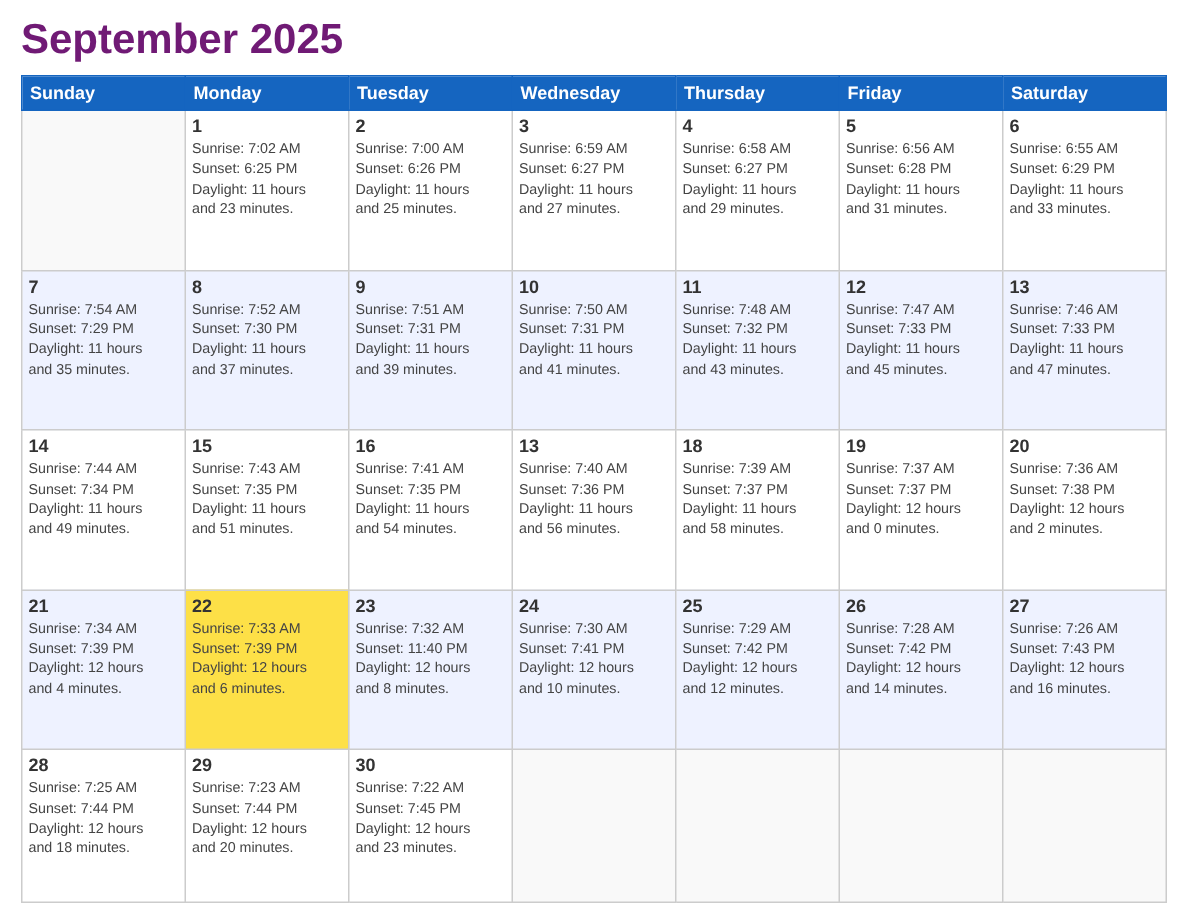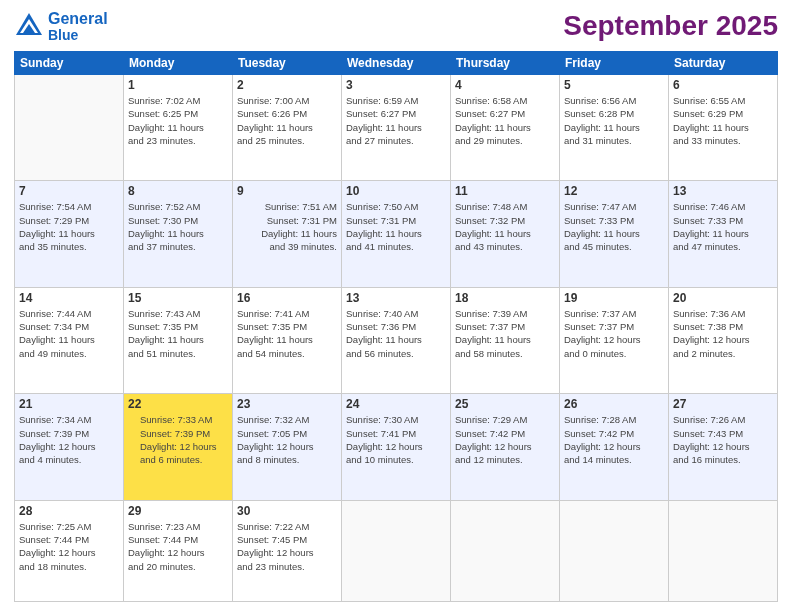--- a/index.html
+++ b/index.html
@@ -97,17 +97,6 @@
 
 <div class="page">
   <div class="header">
-    <div class="logo">
-      <svg class="logo-icon" viewBox="0 0 30 30">
-        <polygon points="15,2 28,24 2,24" fill="#1565C0"></polygon>
-        <polygon points="15,8 24,22 6,22" fill="#fff"></polygon>
-        <polygon points="15,13 21,22 9,22" fill="#1565C0"></polygon>
-      </svg>
-      <div>
-        <div class="logo-text"><span class="logo-blue">General</span></div>
-        <div class="logo-text" style="color:#1565C0;font-size:14px;">Blue</div>
-      </div>
-    </div>
     <div class="title-block">
       <div class="month-title">September 2025</div>
     </div>

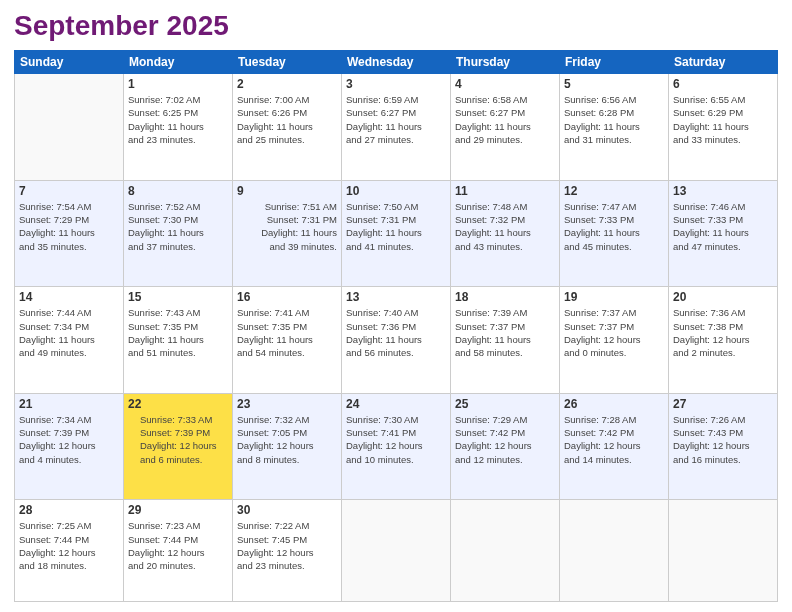--- a/index.html
+++ b/index.html
@@ -177,7 +177,7 @@
           </td>
           <td style="background: rgb(238, 242, 255);">
             <span class="day-num">9</span>
-            <div class="day-info" style="white-space: pre-line; text-align: right;">Sunrise: 7:51 AM
+            <div class="day-info" style="white-space: pre-line;">Sunrise: 7:51 AM
 Sunset: 7:31 PM
 Daylight: 11 hours
 and 39 minutes.</div>

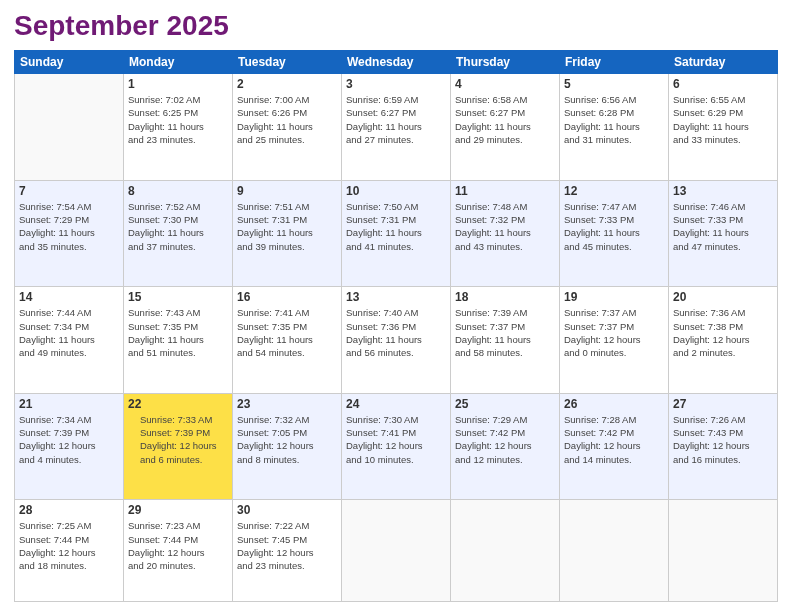--- a/index.html
+++ b/index.html
@@ -272,7 +272,7 @@
           </td>
           <td style="background: #fde047;">
             <span class="day-num">22</span>
-            <div class="day-info" style="white-space: pre-line; margin-left: 12px;">Sunrise: 7:33 AM
+            <div class="day-info" style="white-space: pre-line;">Sunrise: 7:33 AM
 Sunset: 7:39 PM
 Daylight: 12 hours
 and 6 minutes.</div>

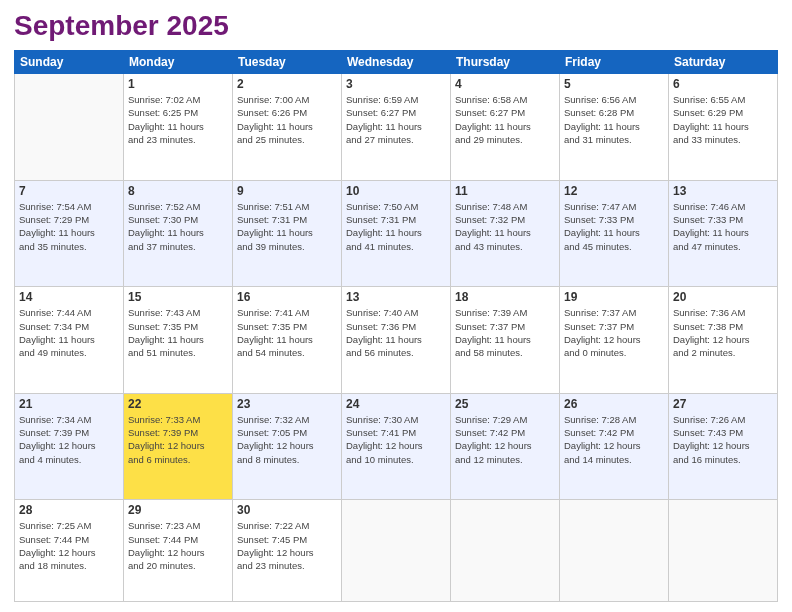--- a/index.html
+++ b/index.html
@@ -280,7 +280,7 @@
           <td style="background: rgb(238, 242, 255);">
             <span class="day-num">23</span>
             <div class="day-info" style="white-space: pre-line;">Sunrise: 7:32 AM
-Sunset: 7:05 PM
+Sunset: 11:40 PM
 Daylight: 12 hours
 and 8 minutes.</div>
           </td>

